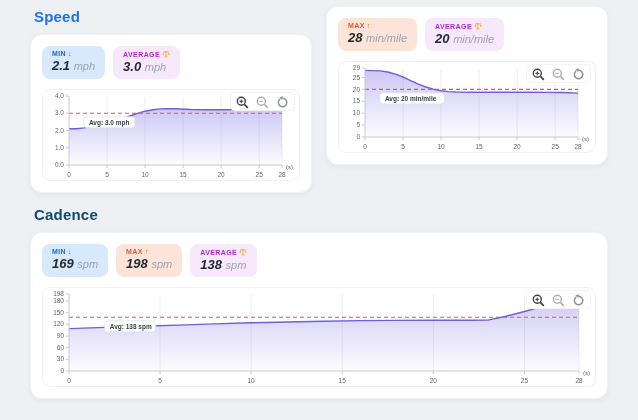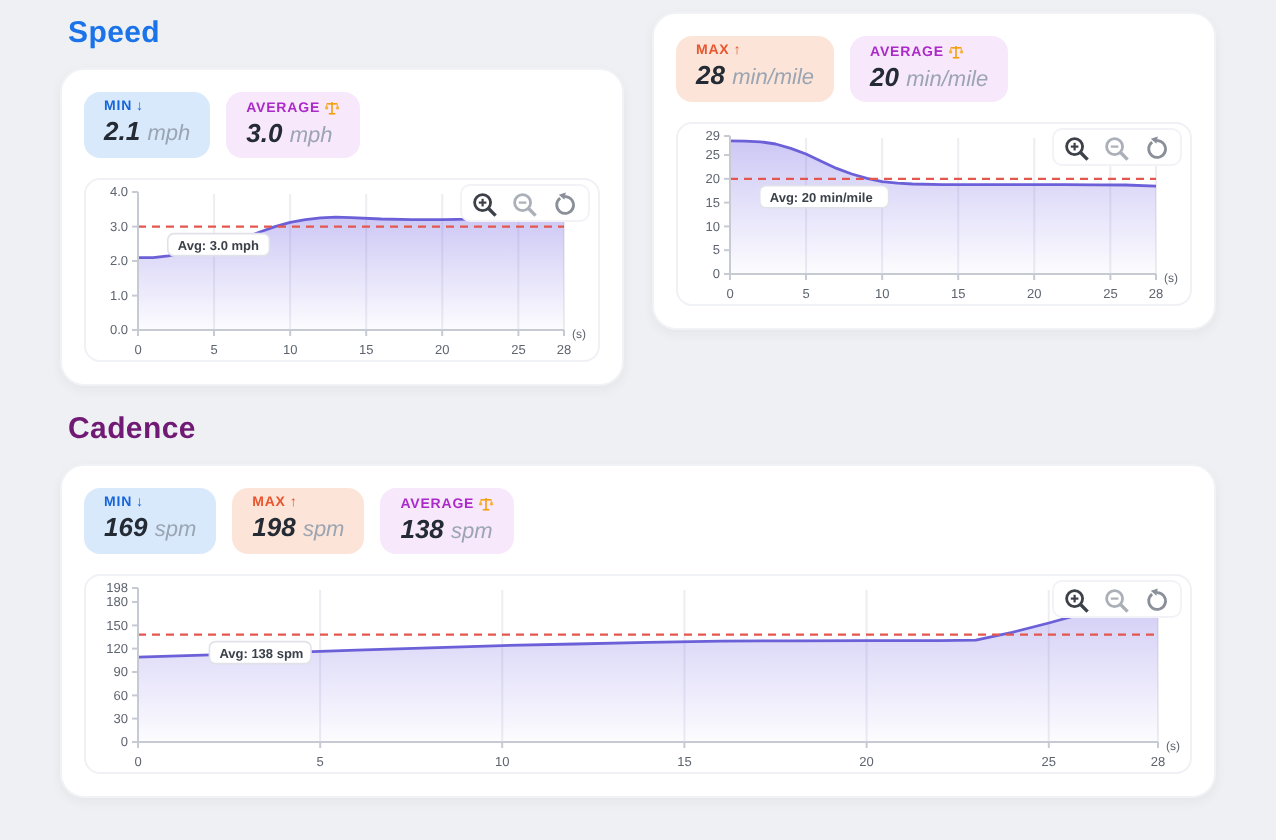--- a/index.html
+++ b/index.html
@@ -245,7 +245,7 @@
   </div>
 
   <div class="cadence-section">
-    <h2 class="section-title" style="color:#701a75">Cadence</h2>
+    <h2 class="section-title" style="color:#0c4a6e">Cadence</h2>
     <div class="panel">
       <div class="stats-row">
         <div class="badge badge-min">

